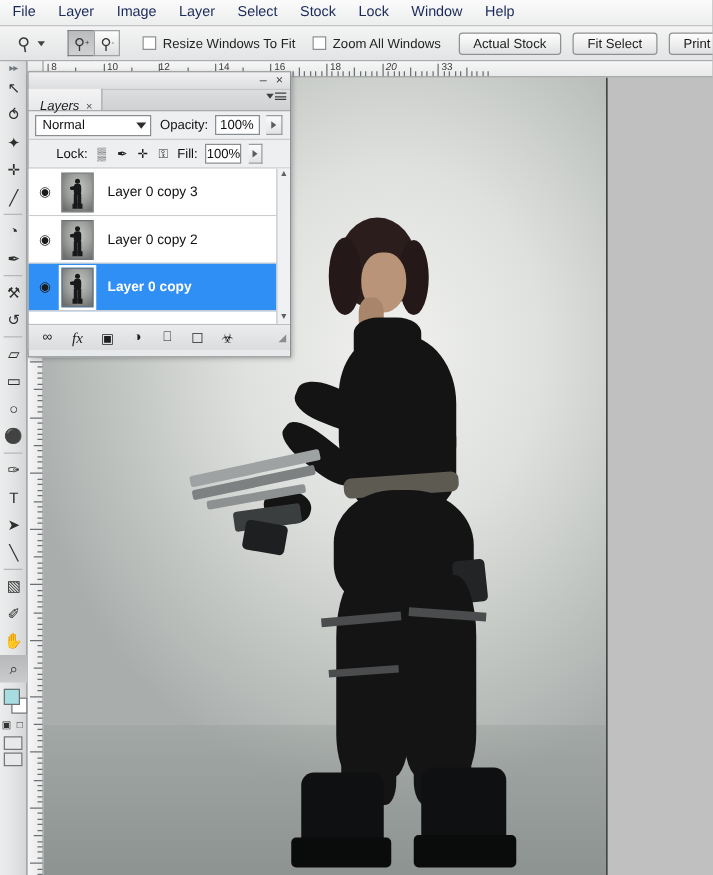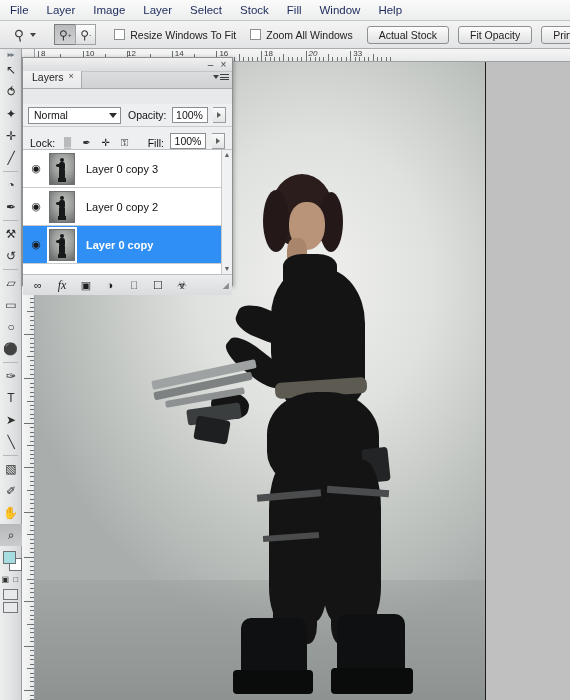--- a/index.html
+++ b/index.html
@@ -257,7 +257,7 @@
     <div class="menu-item">Layer</div>
     <div class="menu-item">Select</div>
     <div class="menu-item">Stock</div>
-    <div class="menu-item">Fill</div>
+    <div class="menu-item">Lock</div>
     <div class="menu-item">Window</div>
     <div class="menu-item">Help</div>
 

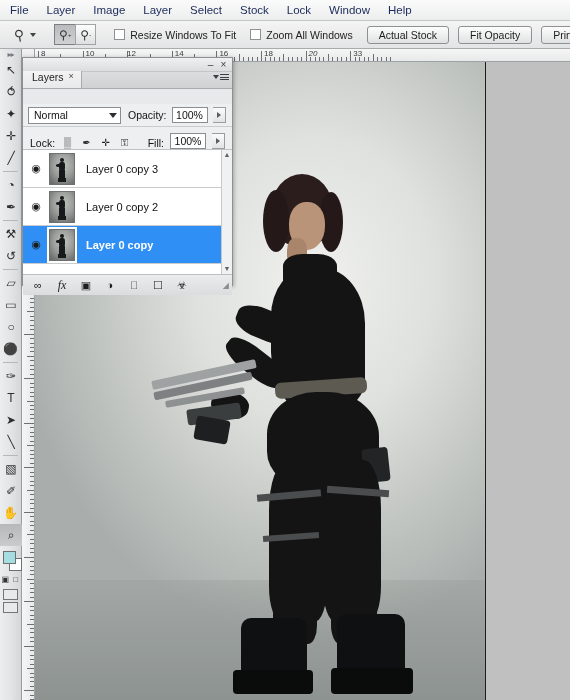--- a/index.html
+++ b/index.html
@@ -286,7 +286,7 @@
     </label>
 
     <div class="opt-btn">Actual Stock</div>
-    <div class="opt-btn">Fit Opacity</div>
+    <div class="opt-btn">Fit Select</div>
     <div class="opt-btn">Print Size</div>
   </div>
 

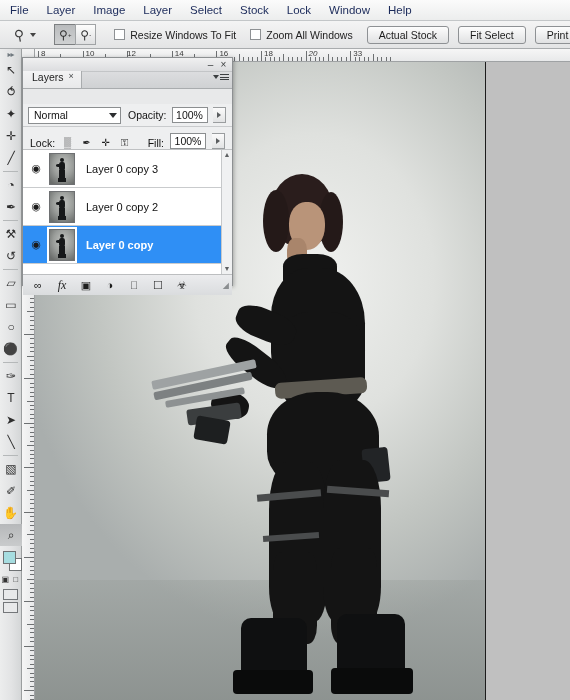--- a/index.html
+++ b/index.html
@@ -161,9 +161,9 @@
     border-bottom:1px solid #a9acae; display:flex; align-items:flex-end; position:relative;
   }
   .tab{
-    height:17px; padding:0 7px 0 9px; background:linear-gradient(#f3f3f4,#e8e9ea);
-    border-right:1px solid #a9acae; display:flex; align-items:flex-start; gap:5px;
-    font-size:10.5px; color:#1d1d1d;
+    height:17px; padding:11px 7px 0 9px; background:linear-gradient(#f3f3f4,#e8e9ea);
+    border-right:1px solid #a9acae; display:flex; align-items:center; gap:5px;
+    font-size:10.5px; color:#1d1d1d;font-style:italic;
   }
   .tab-x{ font-size:9px; color:#4a4d4f; }
   .panel-menu{

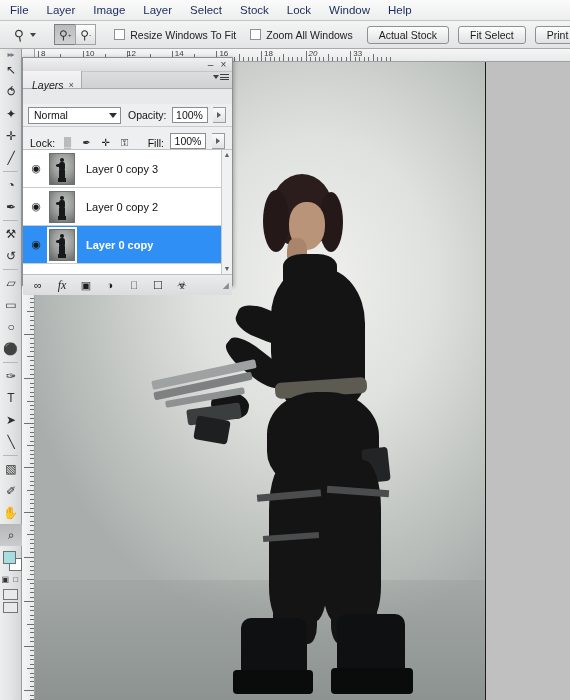--- a/index.html
+++ b/index.html
@@ -176,7 +176,7 @@
 
   .modes-row{
     height:23px; display:flex; align-items:center; padding:1px 5px; gap:5px;
-    border-bottom:1px solid #c9cbcd; background:#eeeff0;margin-top:15px;
+    border-bottom:1px solid #c9cbcd; background:#eeeff0;
   }
   .blend-select{
     width:93px; height:17px; background:#fff; border:1px solid #8b8e90;

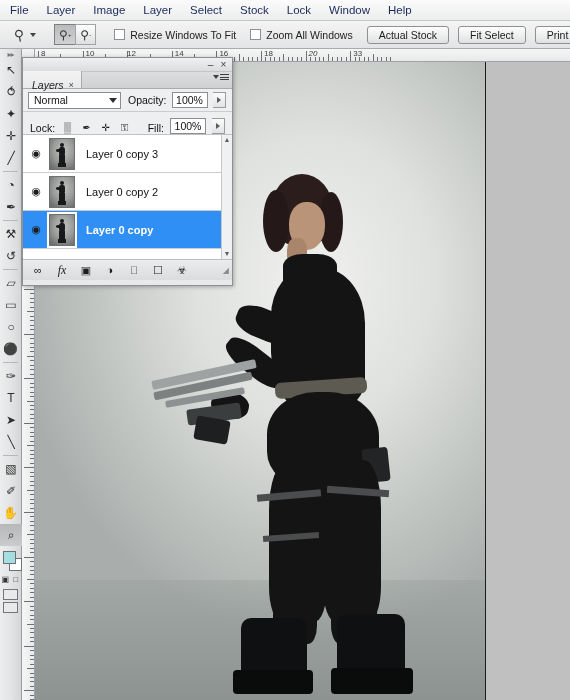--- a/index.html
+++ b/index.html
@@ -198,7 +198,7 @@
     border-left:4px solid #5a5d5f; display:block; }
 
   .lock-row{
-    height:23px; display:flex; align-items:flex-end; padding:0 7px; gap:6px;
+    height:23px; display:flex; align-items:center; padding:0 22px; gap:6px;
     border-bottom:1px solid #bfc1c3; background:#eeeff0;
   }
   .lock-label{ font-size:10.5px; color:#111; }

